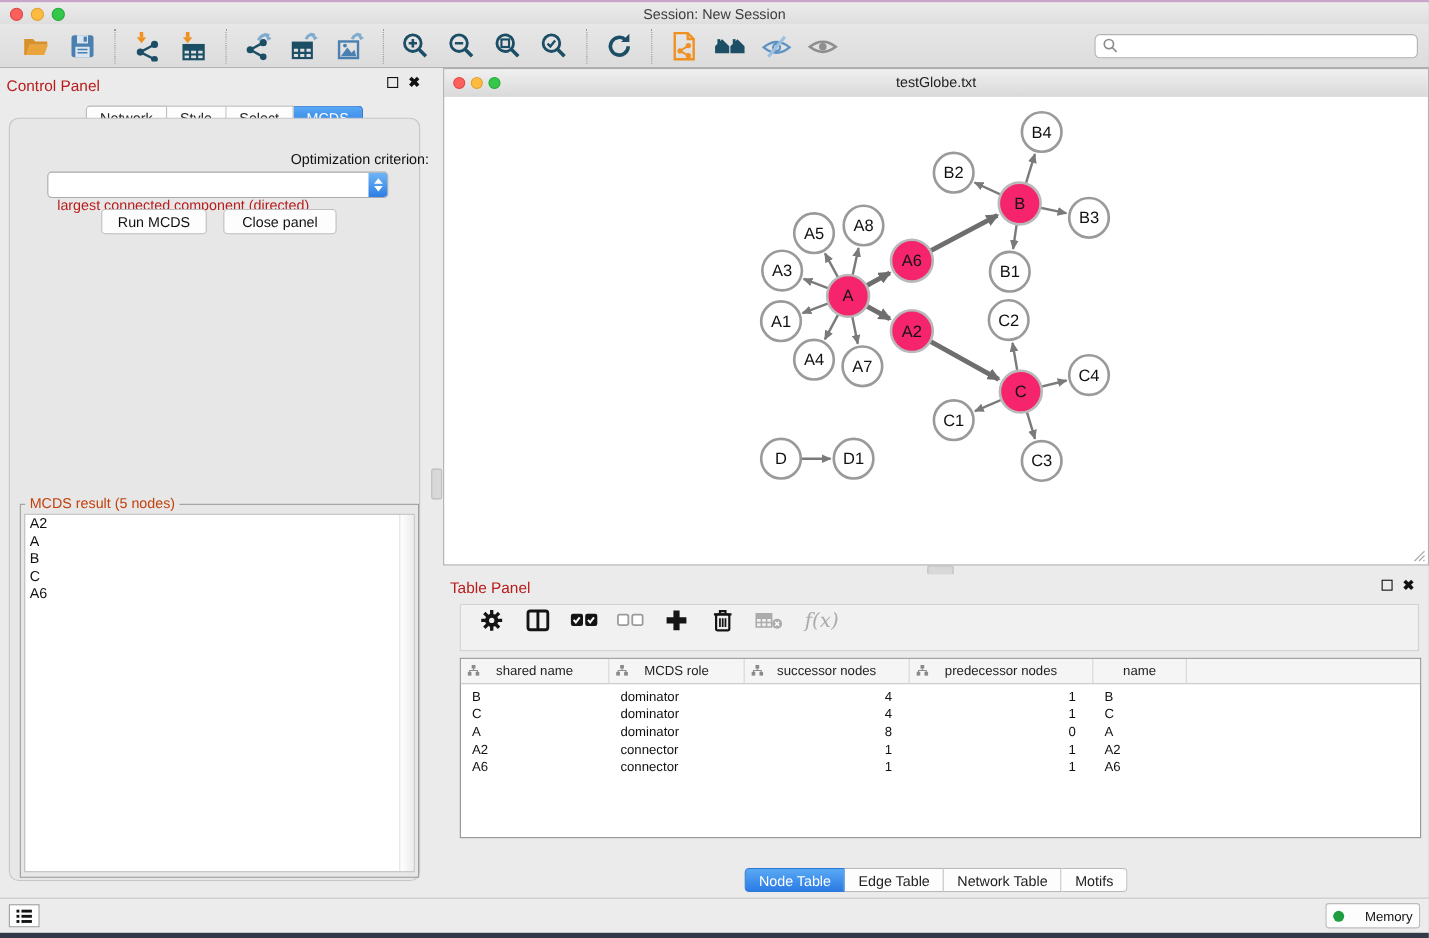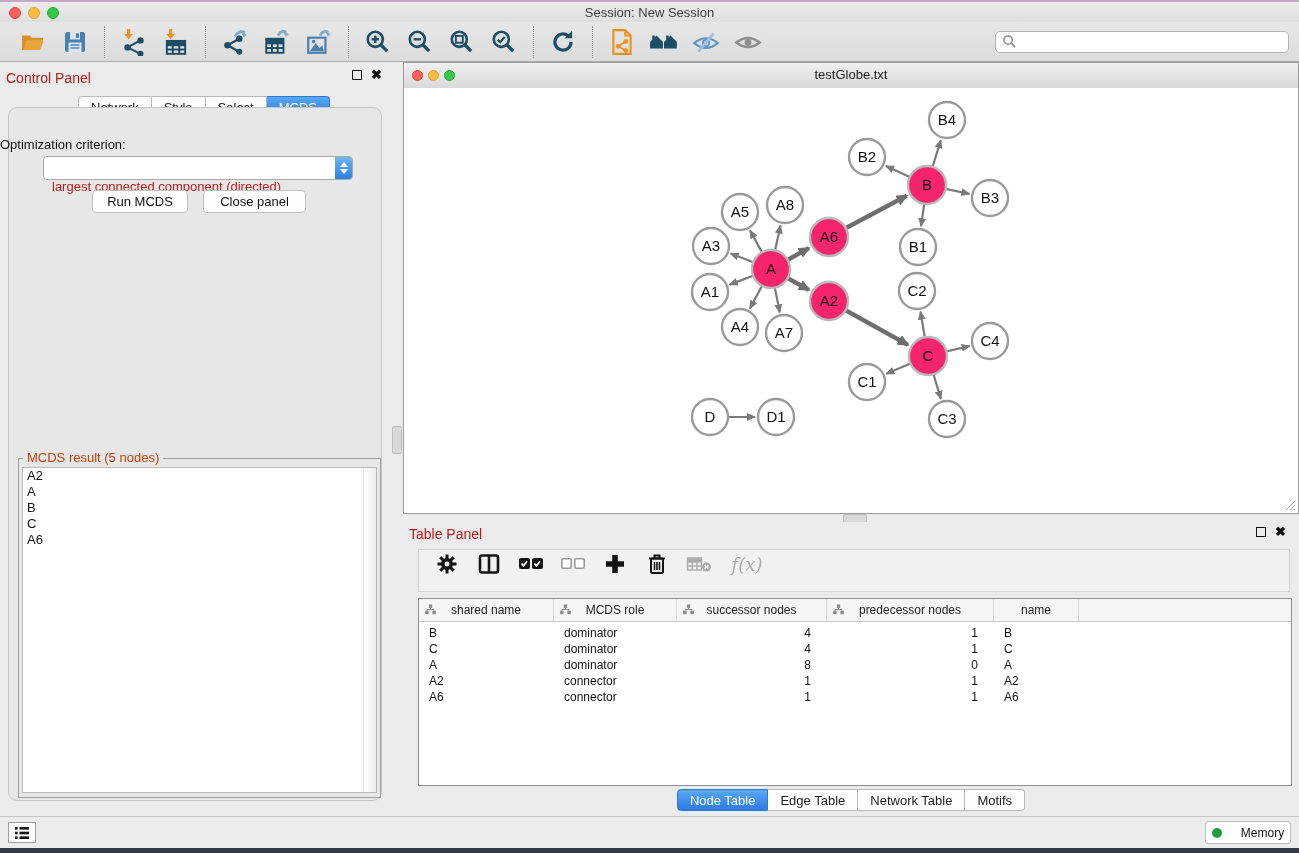--- a/index.html
+++ b/index.html
@@ -37,7 +37,7 @@
   .tab.active{background:linear-gradient(#58A9F4,#2B7BE4);color:#fff;border-color:#2E77D4;}
   #cp-content{position:absolute;left:8px;top:45px;width:374px;height:694px;background:#E7E7E7;
     border:1px solid #C5C5C5;border-radius:9px;box-sizing:border-box;}
-  #opt-label{position:absolute;left:0;width:390px;top:75px;text-align:left;font-size:13px;color:#111;}
+  #opt-label{position:absolute;left:0;width:390px;top:75px;text-align:right;font-size:13px;color:#111;}
   #criterion-select{position:absolute;left:43px;top:94px;width:310px;height:24px;background:#fff;
     border:1px solid #ABABAB;border-radius:4px;box-sizing:border-box;display:flex;align-items:center;}
   #criterion-select .val{flex:1;font-size:13px;color:#b91c1c;padding-left:8px;white-space:nowrap;overflow:hidden;margin-top:36px;}

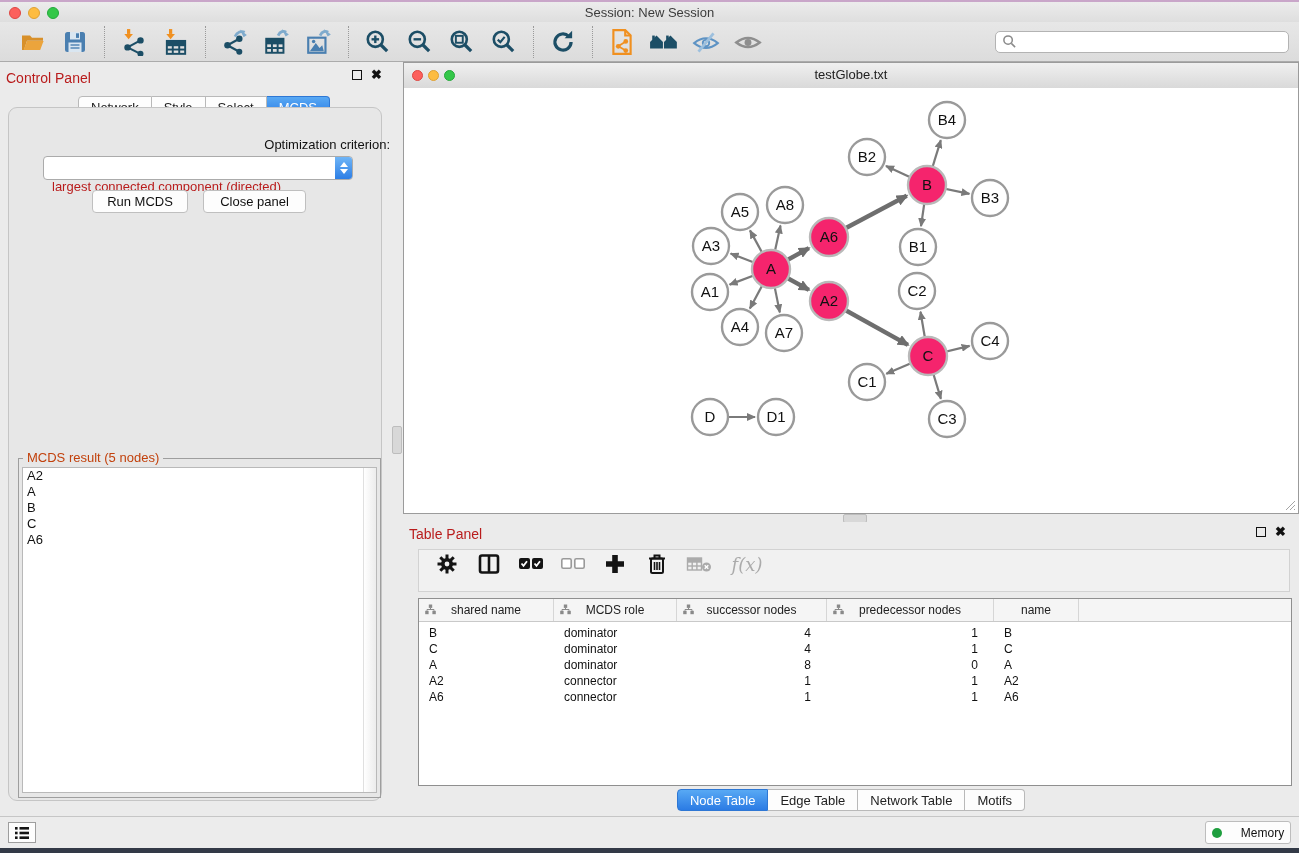--- a/index.html
+++ b/index.html
@@ -73,7 +73,7 @@
     border:1px solid #D2D2D2;box-sizing:border-box;display:flex;padding-left:14px;gap:14px;}
   .tp-ic{display:flex;align-items:center;justify-content:center;width:28px;height:28px;flex:none;}
   .fx-label{font-family:"DejaVu Serif",serif;font-style:italic;font-size:18px;color:#ABABAB;}
-  #node-table{position:absolute;left:15px;top:76px;width:874px;height:188px;background:#fff;
+  #node-table{position:absolute;left:15px;top:76px;width:874px;height:164px;background:#fff;
     border:1px solid #8F8F8F;box-sizing:border-box;}
   #nt-header{position:absolute;left:0;top:0;right:0;height:22px;background:#F5F5F5;border-bottom:1px solid #C9C9C9;display:flex;}
   .hcell{position:relative;height:22px;border-right:1px solid #D6D6D6;box-sizing:border-box;

